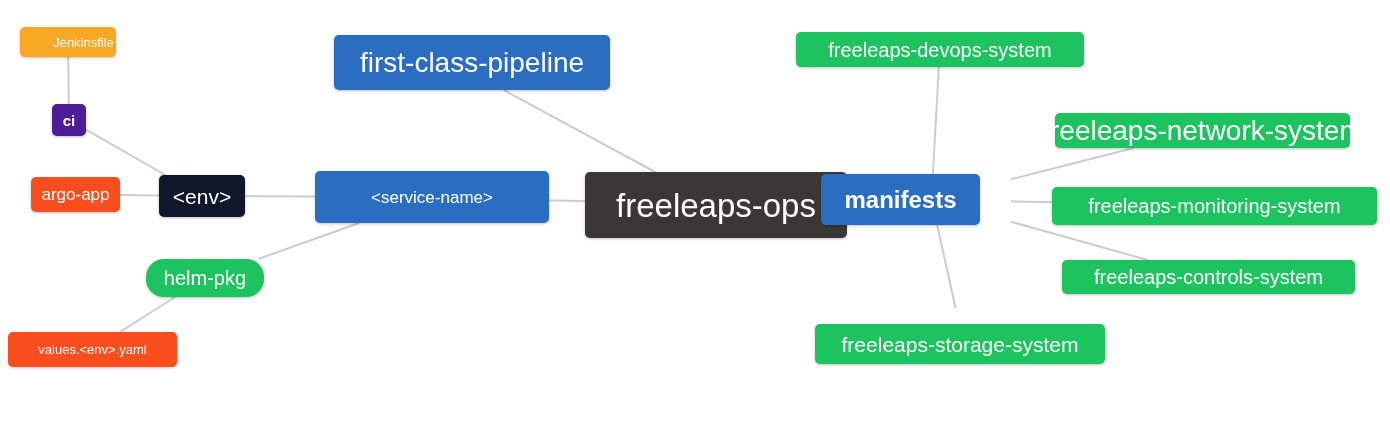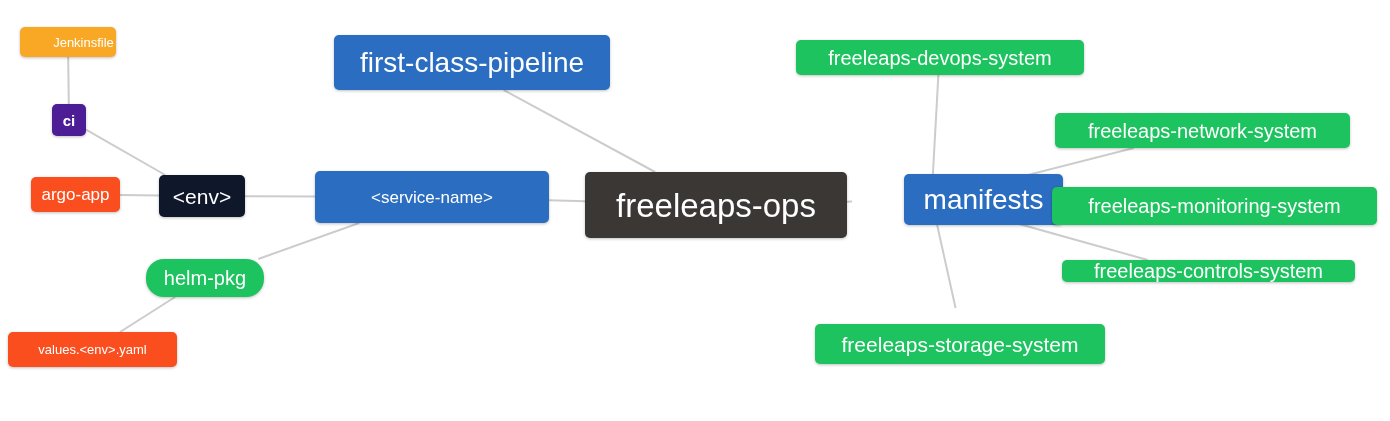--- a/index.html
+++ b/index.html
@@ -67,7 +67,7 @@
     <div class="node" style="left: 31px; top: 177px; width: 89px; height: 35px; background: rgb(251, 78, 30); color: rgb(255, 255, 255); font-size: 17px;">argo-app</div>
     <div class="node" style="left: 20px; top: 27px; width: 96px; height: 30px; background: rgb(248, 168, 37); color: rgb(255, 255, 255); font-size: 13px; padding-left: 37px;">Jenkinsfile</div>
     <div class="node" style="left: 8px; top: 332px; width: 169px; height: 35px; background: rgb(251, 78, 30); color: rgb(255, 255, 255); font-size: 13px;">values.&lt;env&gt;.yaml</div>
-    <div class="node" style="left: 796px; top: 40px; width: 288px; height: 35px; background: rgb(29, 195, 95); color: rgb(255, 255, 255); font-size: 20px;">freeleaps-devops-system</div>
+    <div class="node" style="left: 796px; top: 32px; width: 288px; height: 35px; background: rgb(29, 195, 95); color: rgb(255, 255, 255); font-size: 20px;">freeleaps-devops-system</div>
     <div class="node" style="left: 1055px; top: 113px; width: 295px; height: 35px; background: rgb(29, 195, 95); color: rgb(255, 255, 255); font-size: 20px;">freeleaps-network-system</div>
     <div class="node" style="left: 1052px; top: 187px; width: 325px; height: 38px; background: rgb(29, 195, 95); color: rgb(255, 255, 255); font-size: 20px;">freeleaps-monitoring-system</div>
     <div class="node" style="left: 1062px; top: 260px; width: 293px; height: 22px; background: rgb(29, 195, 95); color: rgb(255, 255, 255); font-size: 20px;">freeleaps-controls-system</div>

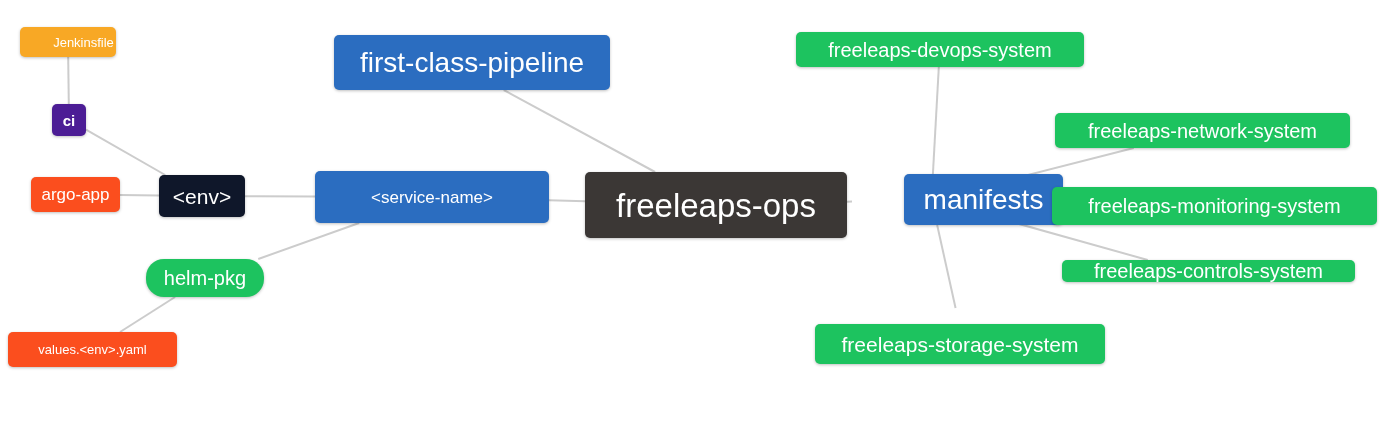--- a/index.html
+++ b/index.html
@@ -68,7 +68,7 @@
     <div class="node" style="left: 20px; top: 27px; width: 96px; height: 30px; background: rgb(248, 168, 37); color: rgb(255, 255, 255); font-size: 13px; padding-left: 37px;">Jenkinsfile</div>
     <div class="node" style="left: 8px; top: 332px; width: 169px; height: 35px; background: rgb(251, 78, 30); color: rgb(255, 255, 255); font-size: 13px;">values.&lt;env&gt;.yaml</div>
     <div class="node" style="left: 796px; top: 32px; width: 288px; height: 35px; background: rgb(29, 195, 95); color: rgb(255, 255, 255); font-size: 20px;">freeleaps-devops-system</div>
-    <div class="node" style="left: 1055px; top: 113px; width: 295px; height: 35px; background: rgb(29, 195, 95); color: rgb(255, 255, 255); font-size: 20px;">freeleaps-network-system</div>
+    <div class="node" style="left: 1055px; top: 113px; width: 295px; height: 35px; background: rgb(29, 195, 95); color: rgb(255, 255, 255); font-size: 28px;">freeleaps-network-system</div>
     <div class="node" style="left: 1052px; top: 187px; width: 325px; height: 38px; background: rgb(29, 195, 95); color: rgb(255, 255, 255); font-size: 20px;">freeleaps-monitoring-system</div>
     <div class="node" style="left: 1062px; top: 260px; width: 293px; height: 22px; background: rgb(29, 195, 95); color: rgb(255, 255, 255); font-size: 20px;">freeleaps-controls-system</div>
     <div class="node" style="left: 815px; top: 324px; width: 290px; height: 40px; background: rgb(29, 195, 95); color: rgb(255, 255, 255); font-size: 21px;">freeleaps-storage-system</div>

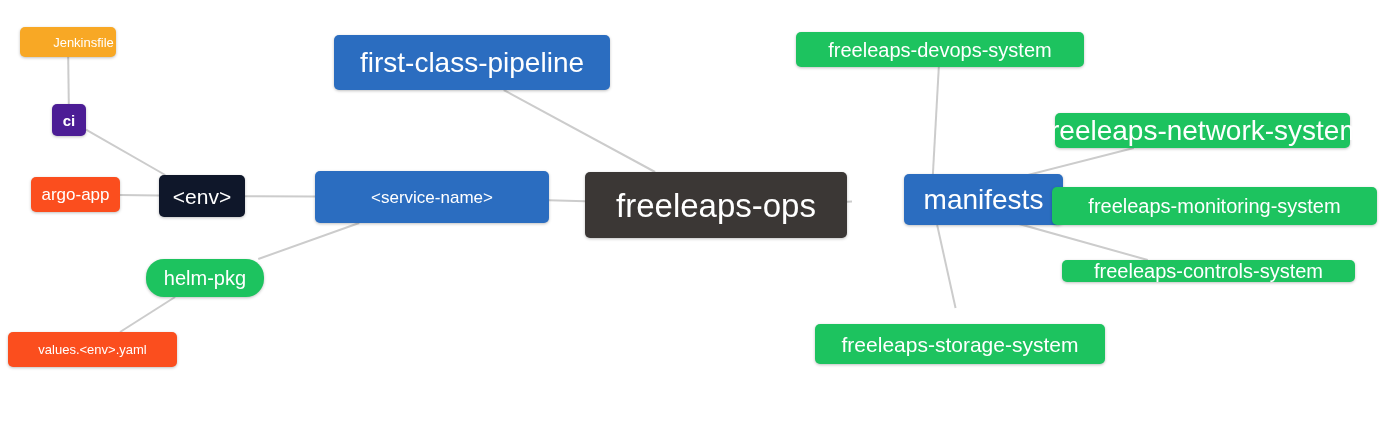--- a/index.html
+++ b/index.html
@@ -60,7 +60,7 @@
     <div class="node" style="left: 585px; top: 172px; width: 262px; height: 66px; background: rgb(59, 55, 53); color: rgb(255, 255, 255); font-size: 33px;">freeleaps-ops</div>
     <div class="node" style="left: 315px; top: 35px; width: 276px; height: 55px; background: rgb(43, 109, 192); color: rgb(255, 255, 255); font-size: 28px; margin-left: 19px;">first-class-pipeline</div>
     <div class="node" style="left: 315px; top: 171px; width: 234px; height: 52px; background: rgb(43, 109, 192); color: rgb(255, 255, 255); font-size: 17px;">&lt;service-name&gt;</div>
-    <div class="node" style="left: 904px; top: 174px; width: 159px; height: 51px; background: rgb(43, 109, 192); color: rgb(255, 255, 255); font-size: 28px;">manifests</div>
+    <div class="node" style="left: 821px; top: 174px; width: 159px; height: 51px; background: rgb(43, 109, 192); color: rgb(255, 255, 255); font-size: 24px; font-weight: bold;">manifests</div>
     <div class="node" style="left: 159px; top: 175px; width: 86px; height: 42px; background: #0f172a; color: rgb(255, 255, 255); font-size: 21px;">&lt;env&gt;</div>
     <div class="node" style="left: 146px; top: 259px; width: 118px; height: 38px; background: rgb(29, 195, 95); color: rgb(255, 255, 255); font-size: 20px; border-radius: 18px;">helm-pkg</div>
     <div class="node" style="left: 52px; top: 104px; width: 34px; height: 32px; background: #4c1d95; color: rgb(255, 255, 255); font-size: 15px; font-weight: bold;">ci</div>

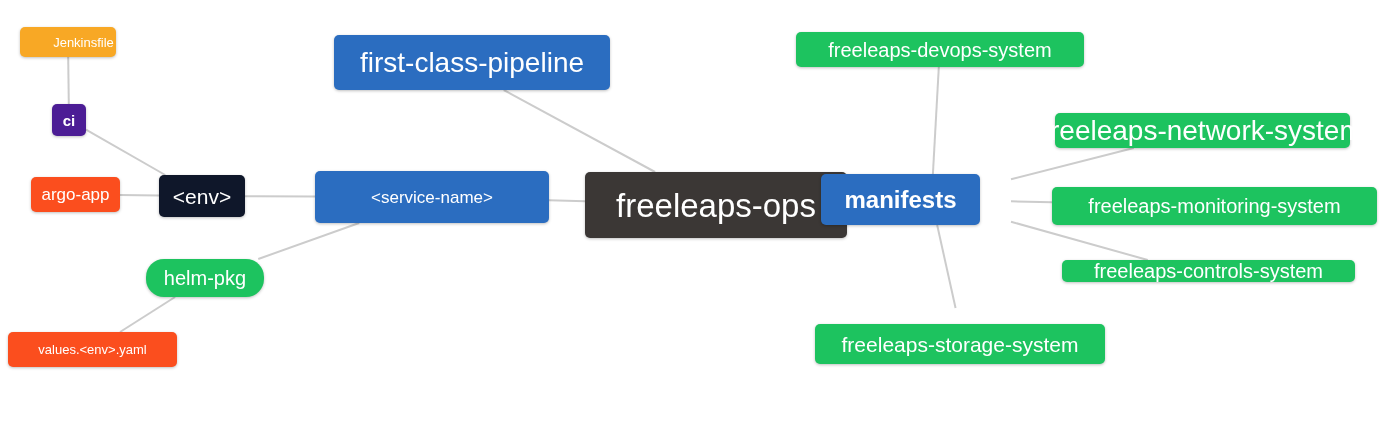--- a/index.html
+++ b/index.html
@@ -70,7 +70,7 @@
     <div class="node" style="left: 796px; top: 32px; width: 288px; height: 35px; background: rgb(29, 195, 95); color: rgb(255, 255, 255); font-size: 20px;">freeleaps-devops-system</div>
     <div class="node" style="left: 1055px; top: 113px; width: 295px; height: 35px; background: rgb(29, 195, 95); color: rgb(255, 255, 255); font-size: 28px;">freeleaps-network-system</div>
     <div class="node" style="left: 1052px; top: 187px; width: 325px; height: 38px; background: rgb(29, 195, 95); color: rgb(255, 255, 255); font-size: 20px;">freeleaps-monitoring-system</div>
-    <div class="node" style="left: 1062px; top: 260px; width: 293px; height: 22px; background: rgb(29, 195, 95); color: rgb(255, 255, 255); font-size: 20px;">freeleaps-controls-system</div>
+    <div class="node" style="left: 1062px; top: 260px; width: 293px; height: 34px; background: rgb(29, 195, 95); color: rgb(255, 255, 255); font-size: 20px;">freeleaps-controls-system</div>
     <div class="node" style="left: 815px; top: 324px; width: 290px; height: 40px; background: rgb(29, 195, 95); color: rgb(255, 255, 255); font-size: 21px;">freeleaps-storage-system</div>
   </div>
 

